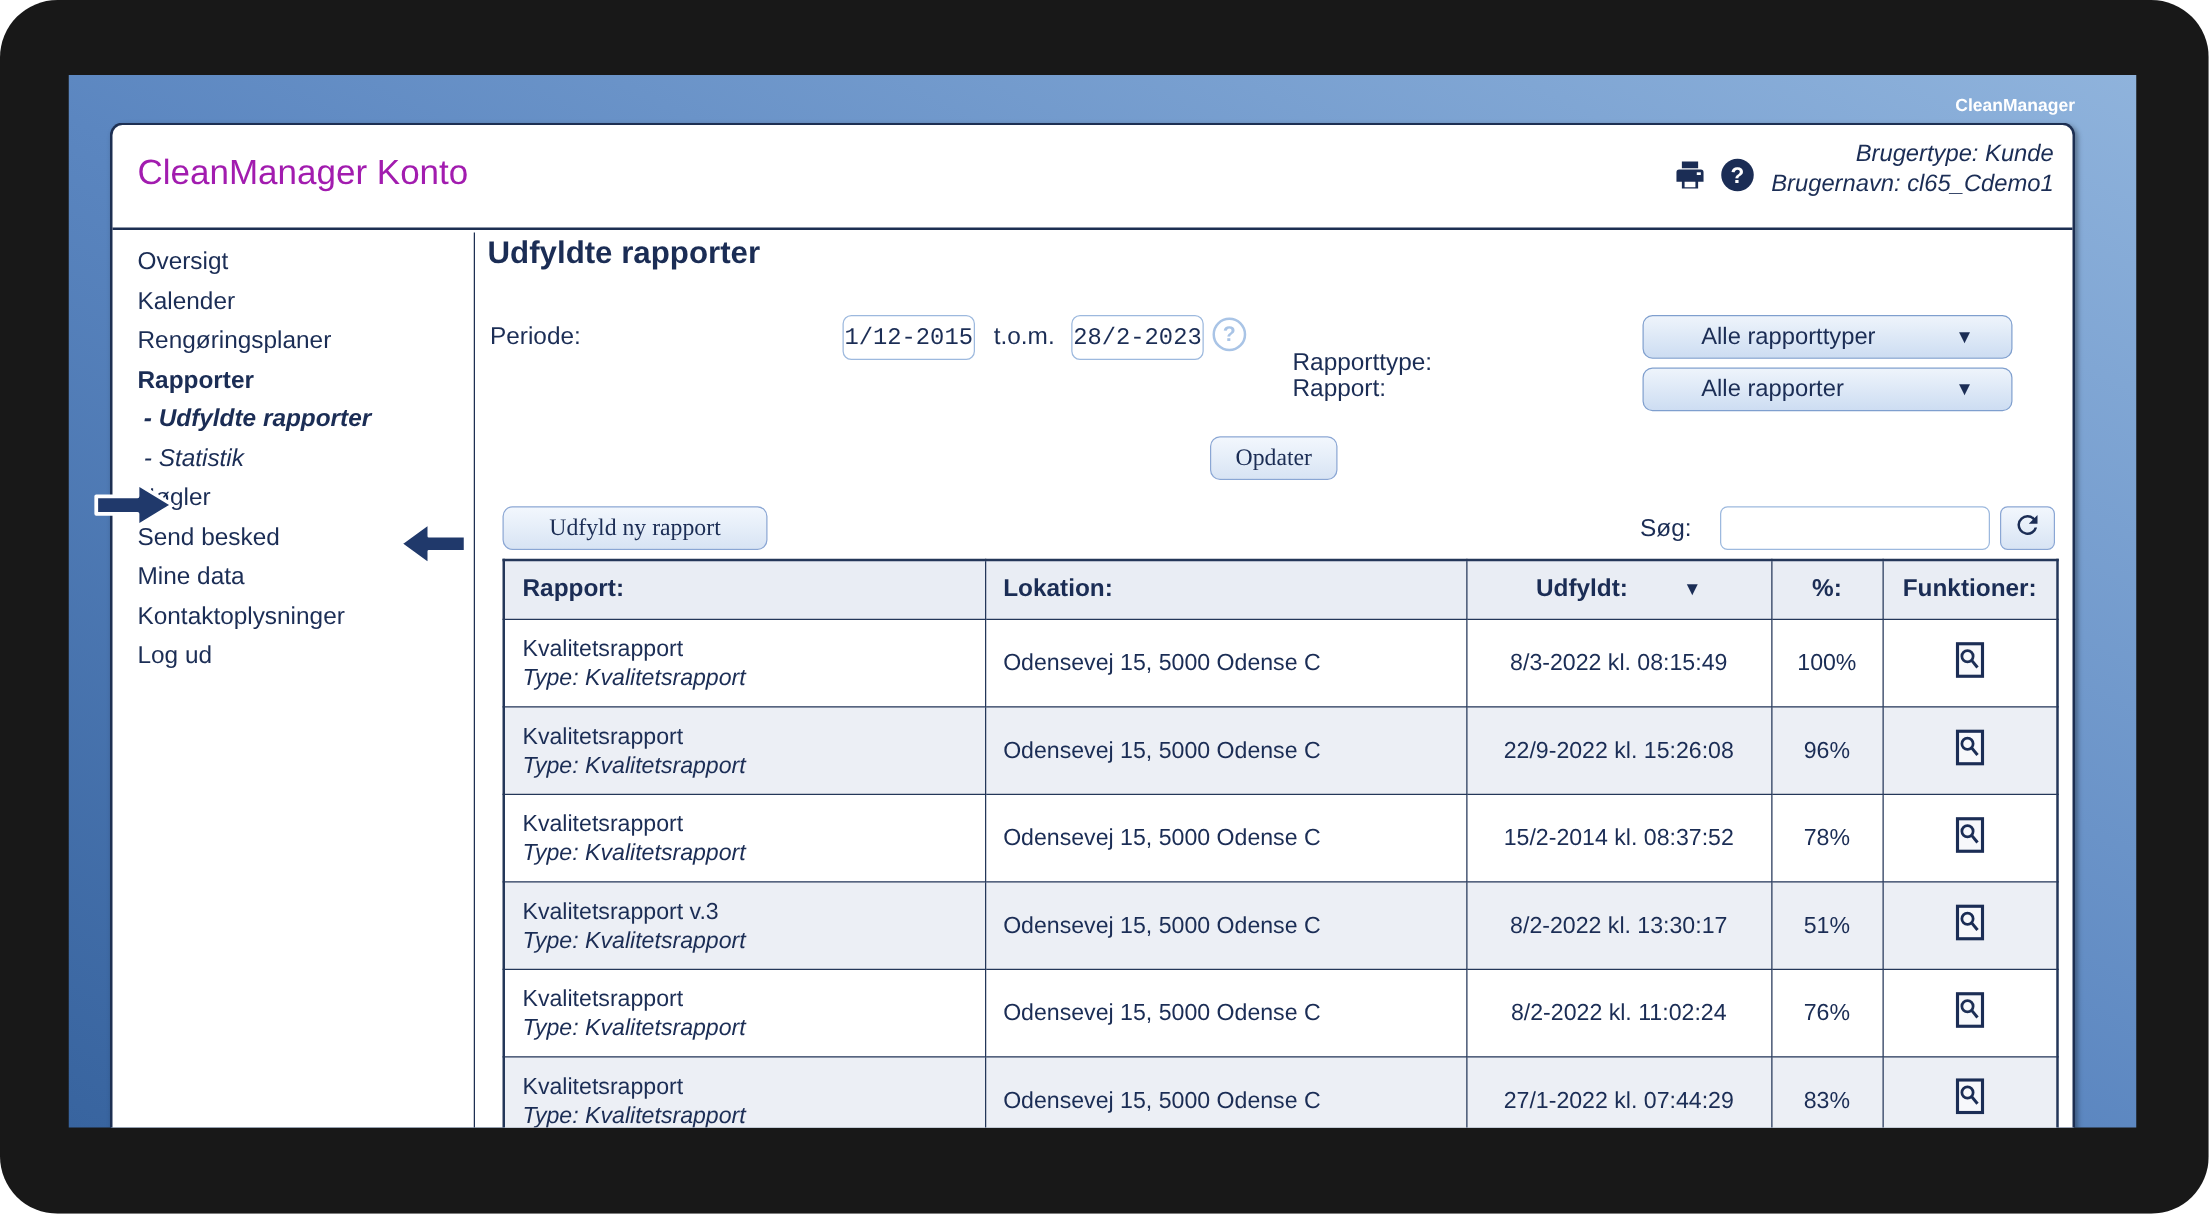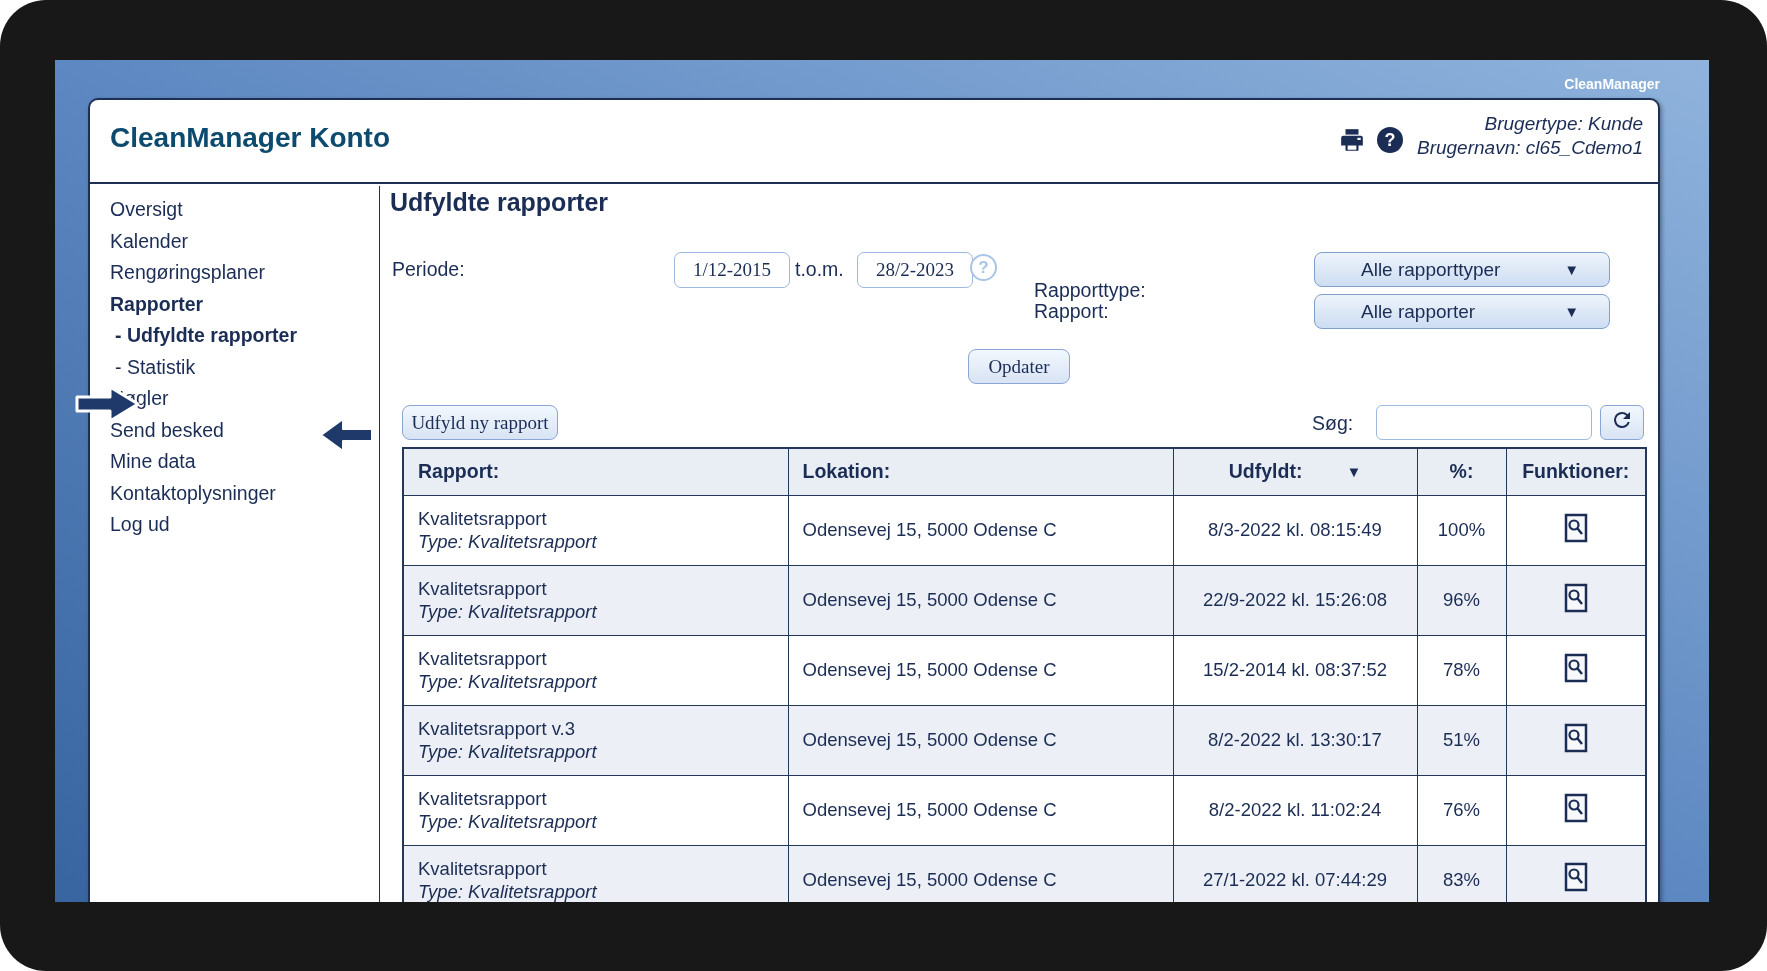--- a/index.html
+++ b/index.html
@@ -13,7 +13,7 @@
     border:2px solid #1d2f52;border-bottom:none;border-radius:10px 10px 0 0;box-shadow:2px 2px 4px rgba(0,0,0,.35);}
   
   .panel-header{position:relative;height:84px;border-bottom:2px solid #1d2f52;}
-  .app-title{position:absolute;left:20px;top:22px;margin:0;font-size:28px;font-weight:bold;color:#0c4a6e;}
+  .app-title{position:absolute;left:20px;top:22px;margin:0;font-size:28px;font-weight:normal;color:#a21caf;}
   .user-block{position:absolute;right:15px;top:12px;display:flex;align-items:center;gap:14px;}
   .hdr-icons{display:flex;align-items:center;gap:12px;margin-top:8px;}
   .icon-btn{background:none;border:none;padding:0;cursor:pointer;line-height:0;}

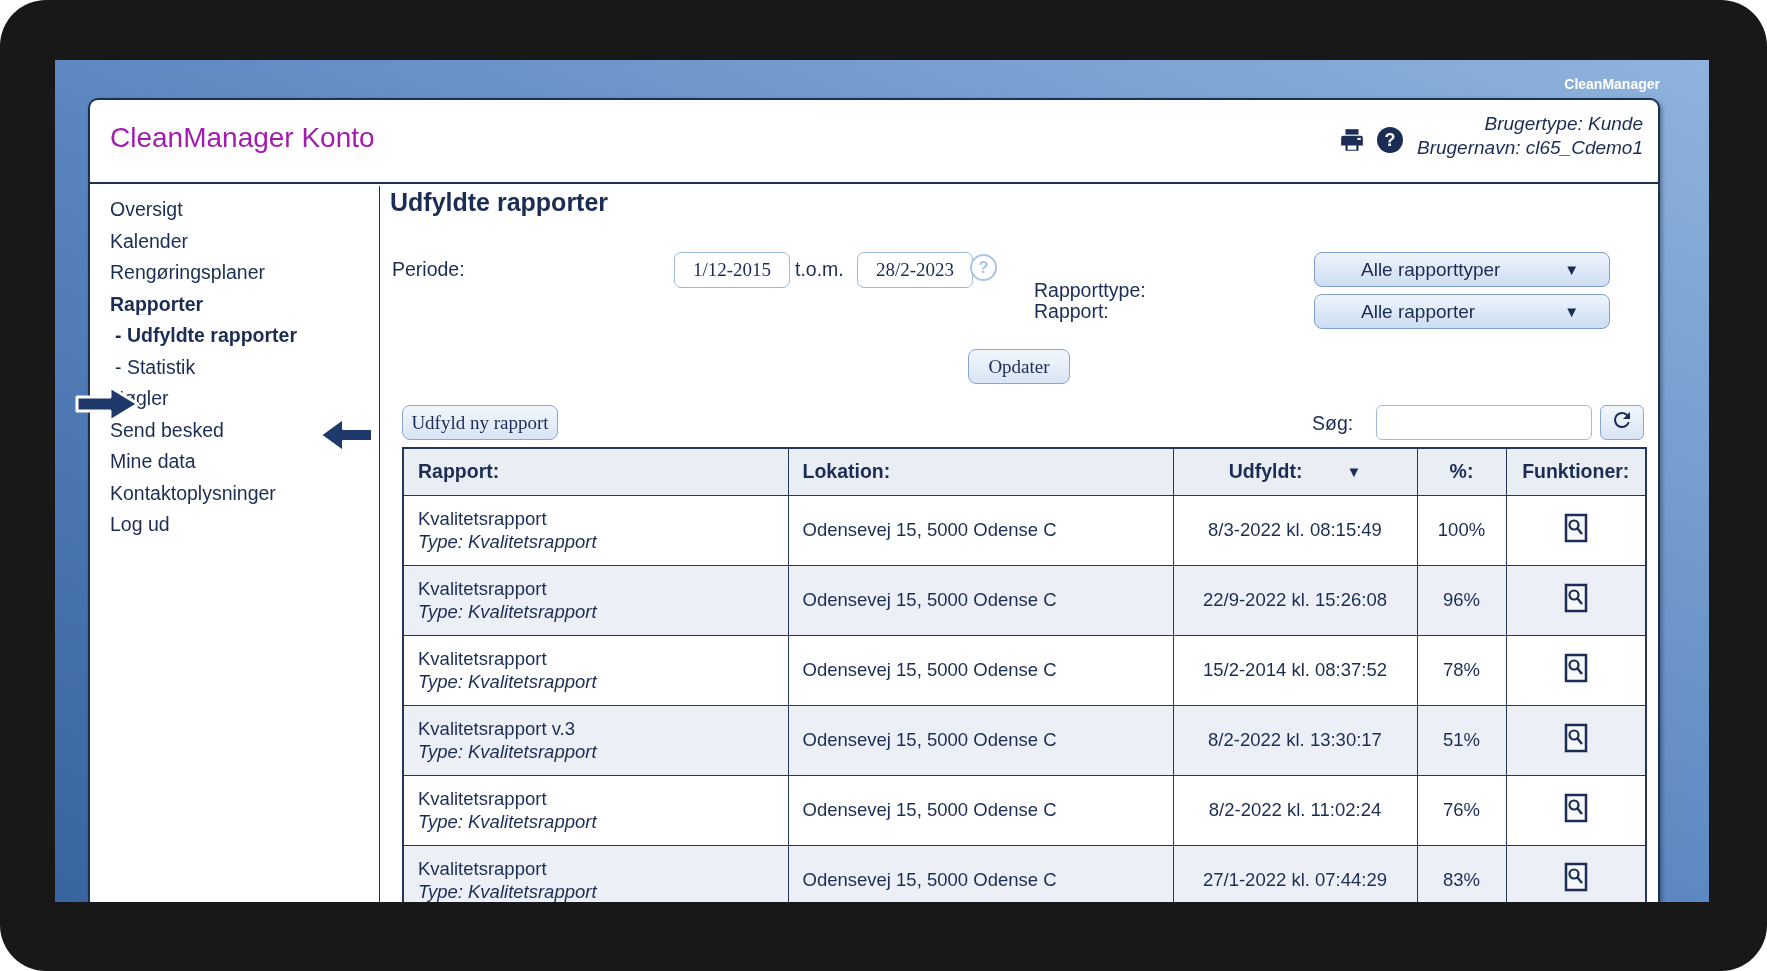--- a/index.html
+++ b/index.html
@@ -38,8 +38,8 @@
   .lbl-tom{left:414px;top:72px;}
   .lbl-rtype{left:653px;top:72px;margin-top:21px;}
   .lbl-rapport{left:653px;top:114px;}
-  .date-input{position:absolute;width:116px;height:36px;border:1.5px solid #9db9de;border-radius:7px;
-    text-align:center;font-size:19px;color:#1b2d55;font-family:Liberation Serif, serif;background:#fff;padding:0;}
+  .date-input{position:absolute;width:106px;height:36px;border:1.5px solid #9db9de;border-radius:7px;
+    text-align:center;font-size:19px;color:#1b2d55;font-family:Liberation Mono, monospace;background:#fff;padding:0;}
   .di-from{left:293px;top:66px;}
   .di-to{left:476px;top:66px;}
   .q-help{position:absolute;left:589px;top:68px;width:27px;height:27px;border:2px solid #a9c4e6;border-radius:50%;

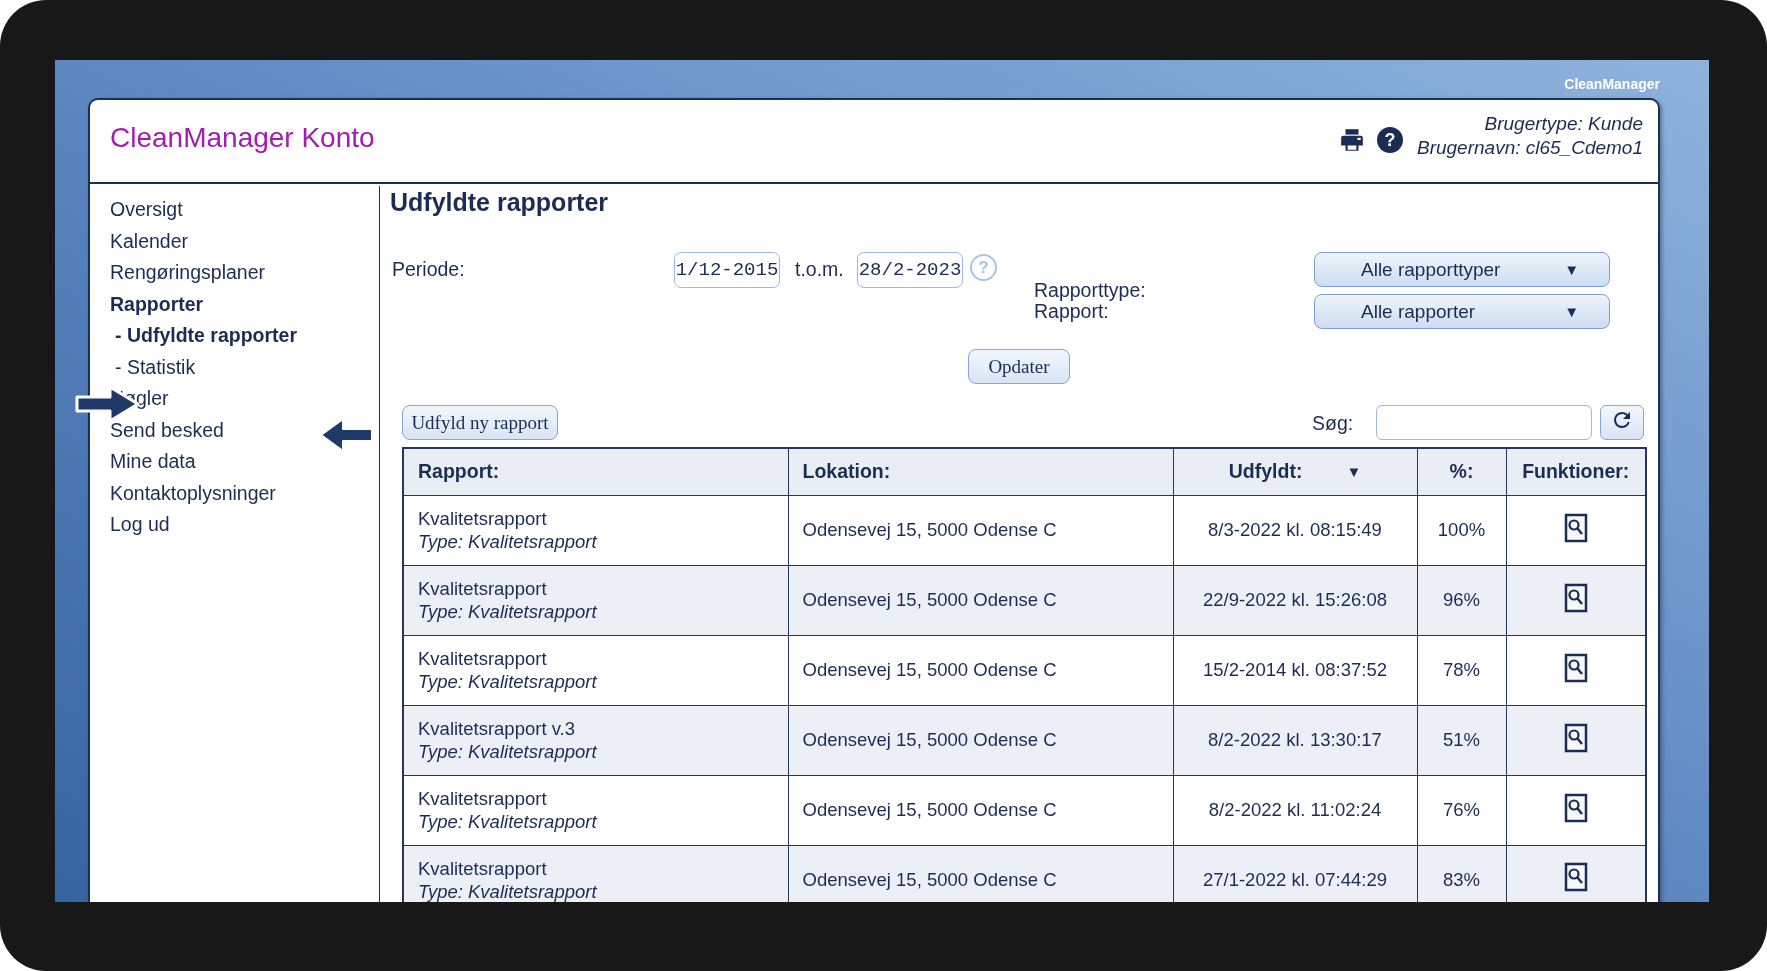--- a/index.html
+++ b/index.html
@@ -25,7 +25,7 @@
   .nav-list{list-style:none;margin:0;padding:0 0 0 20px;}
   .nav-item{height:31.5px;display:flex;align-items:center;font-size:19.5px;color:#1b2d55;cursor:pointer;white-space:nowrap;}
   .nav-item.bold{font-weight:bold;}
-  .nav-item.sub{padding-left:5px;}
+  .nav-item.sub{padding-left:5px;font-style:italic;}
   
   .ptr{position:absolute;z-index:5;line-height:0;}
   .ptr-right{left:-15px;top:283px;}

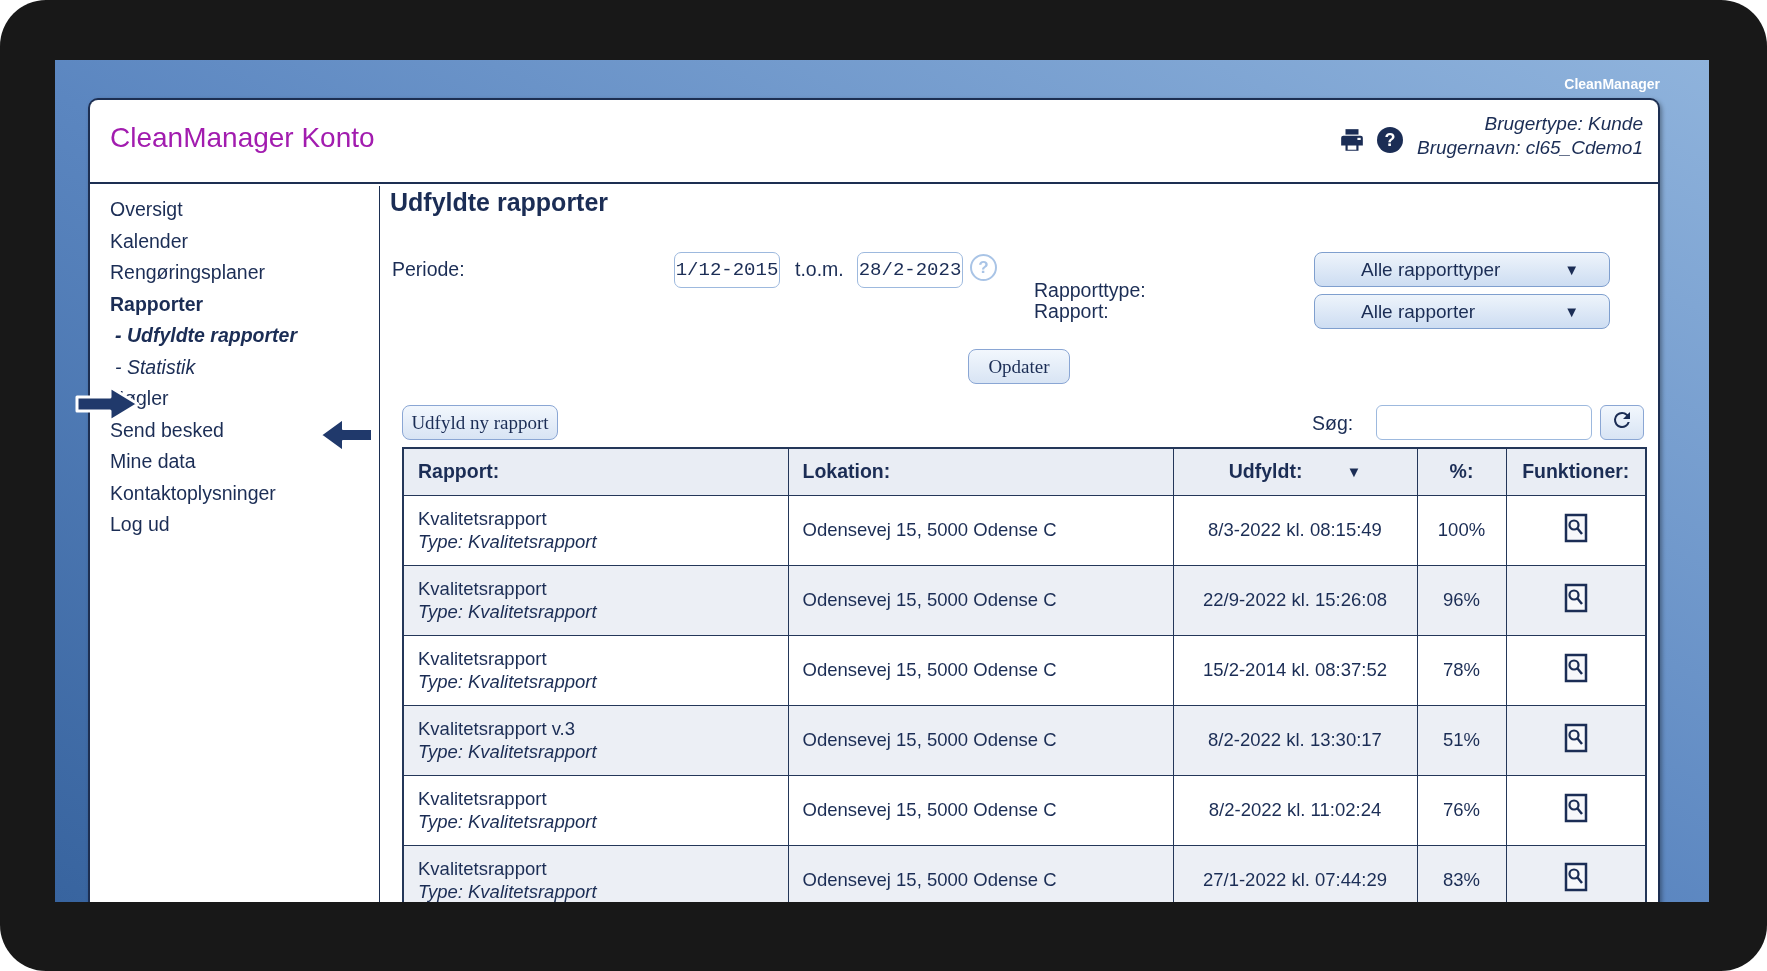--- a/index.html
+++ b/index.html
@@ -53,7 +53,7 @@
   .btn{border:1.5px solid #8aa6d4;border-radius:8px;background:linear-gradient(#f2f7fd,#d8e4f4);
     color:#1b2d55;font-size:19px;font-family:Liberation Serif, serif;cursor:pointer;}
   .btn-opdater{position:absolute;left:587px;top:163px;width:102px;height:35px;}
-  .btn-new{position:absolute;left:21px;top:219px;width:156px;height:35px;}
+  .btn-new{position:absolute;left:21px;top:219px;width:212px;height:35px;}
   .lbl-sog{position:absolute;left:931px;top:226px;font-size:19.5px;color:#1b2d55;}
   .search-input{position:absolute;left:995px;top:219px;width:216px;height:35px;border:1.5px solid #9db9de;
     border-radius:6px;background:#fff;font-size:19px;color:#1b2d55;font-family:inherit;padding:0 8px;}

